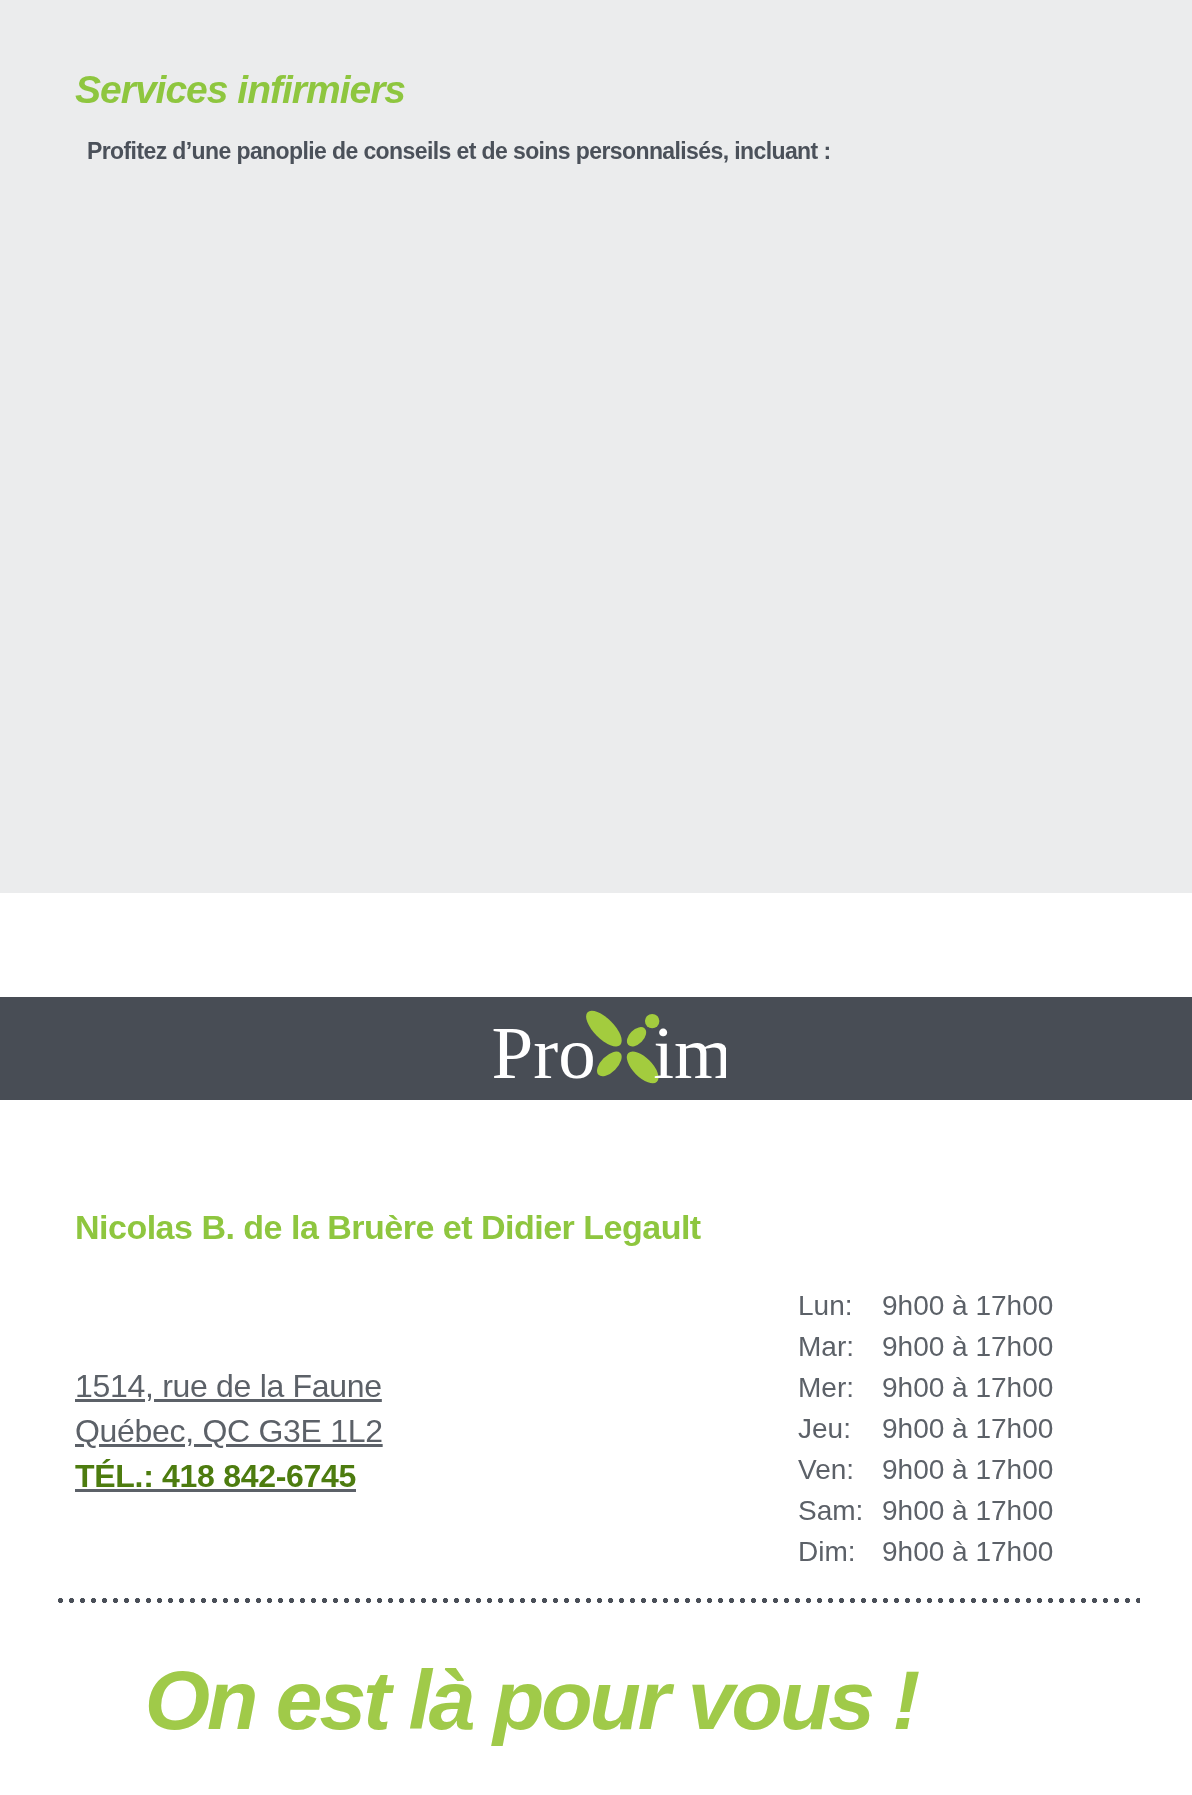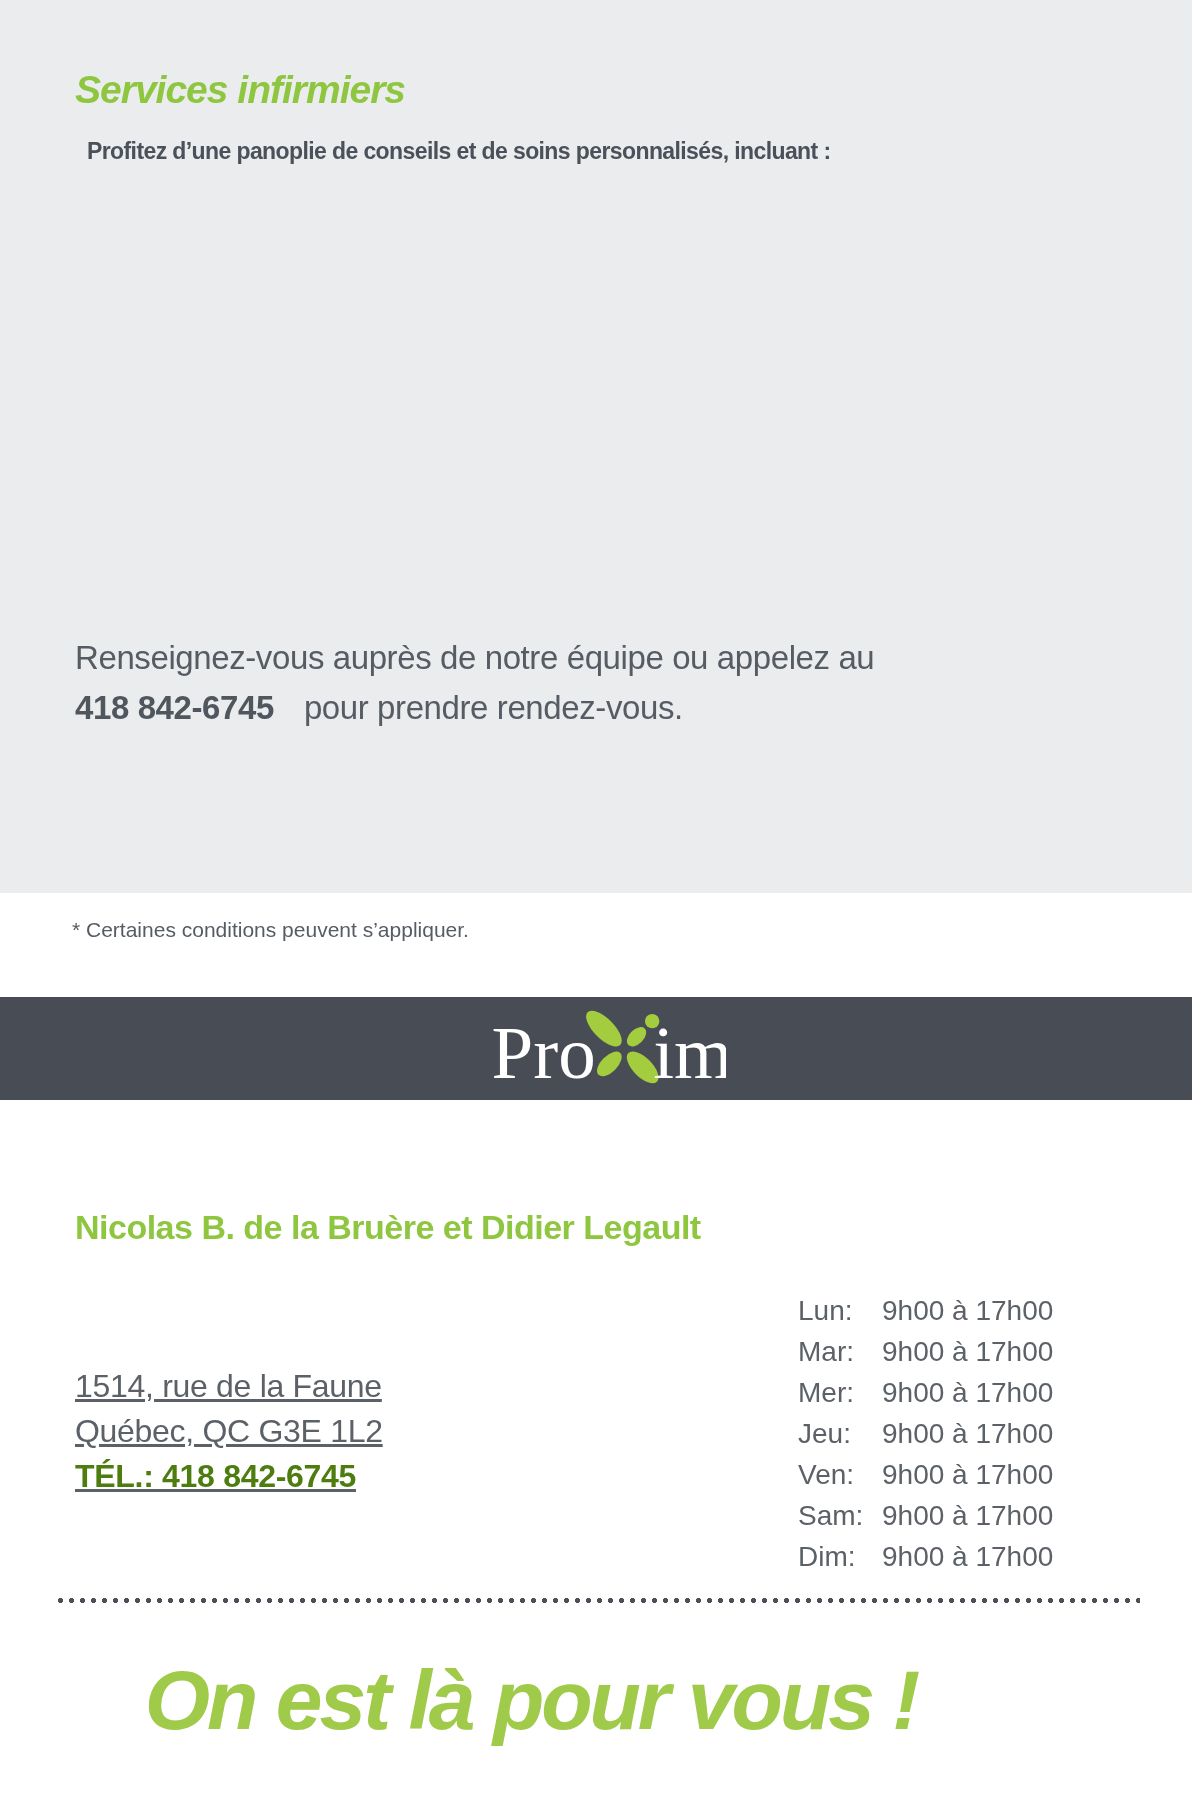--- a/index.html
+++ b/index.html
@@ -158,10 +158,6 @@
     <h1 class="services-title">Services infirmiers</h1>
     <p class="services-intro">Profitez d’une panoplie de conseils et de soins personnalisés, incluant :</p>
 
-    <div class="cta-block">
-      <span>Renseignez-vous auprès de notre équipe ou appelez au</span><br>
-      <span class="cta-phone">418 842-6745</span><span>pour prendre rendez-vous.</span>
-    </div>
 
     <p class="footnote">* Certaines conditions peuvent s’appliquer.</p>
   </section>

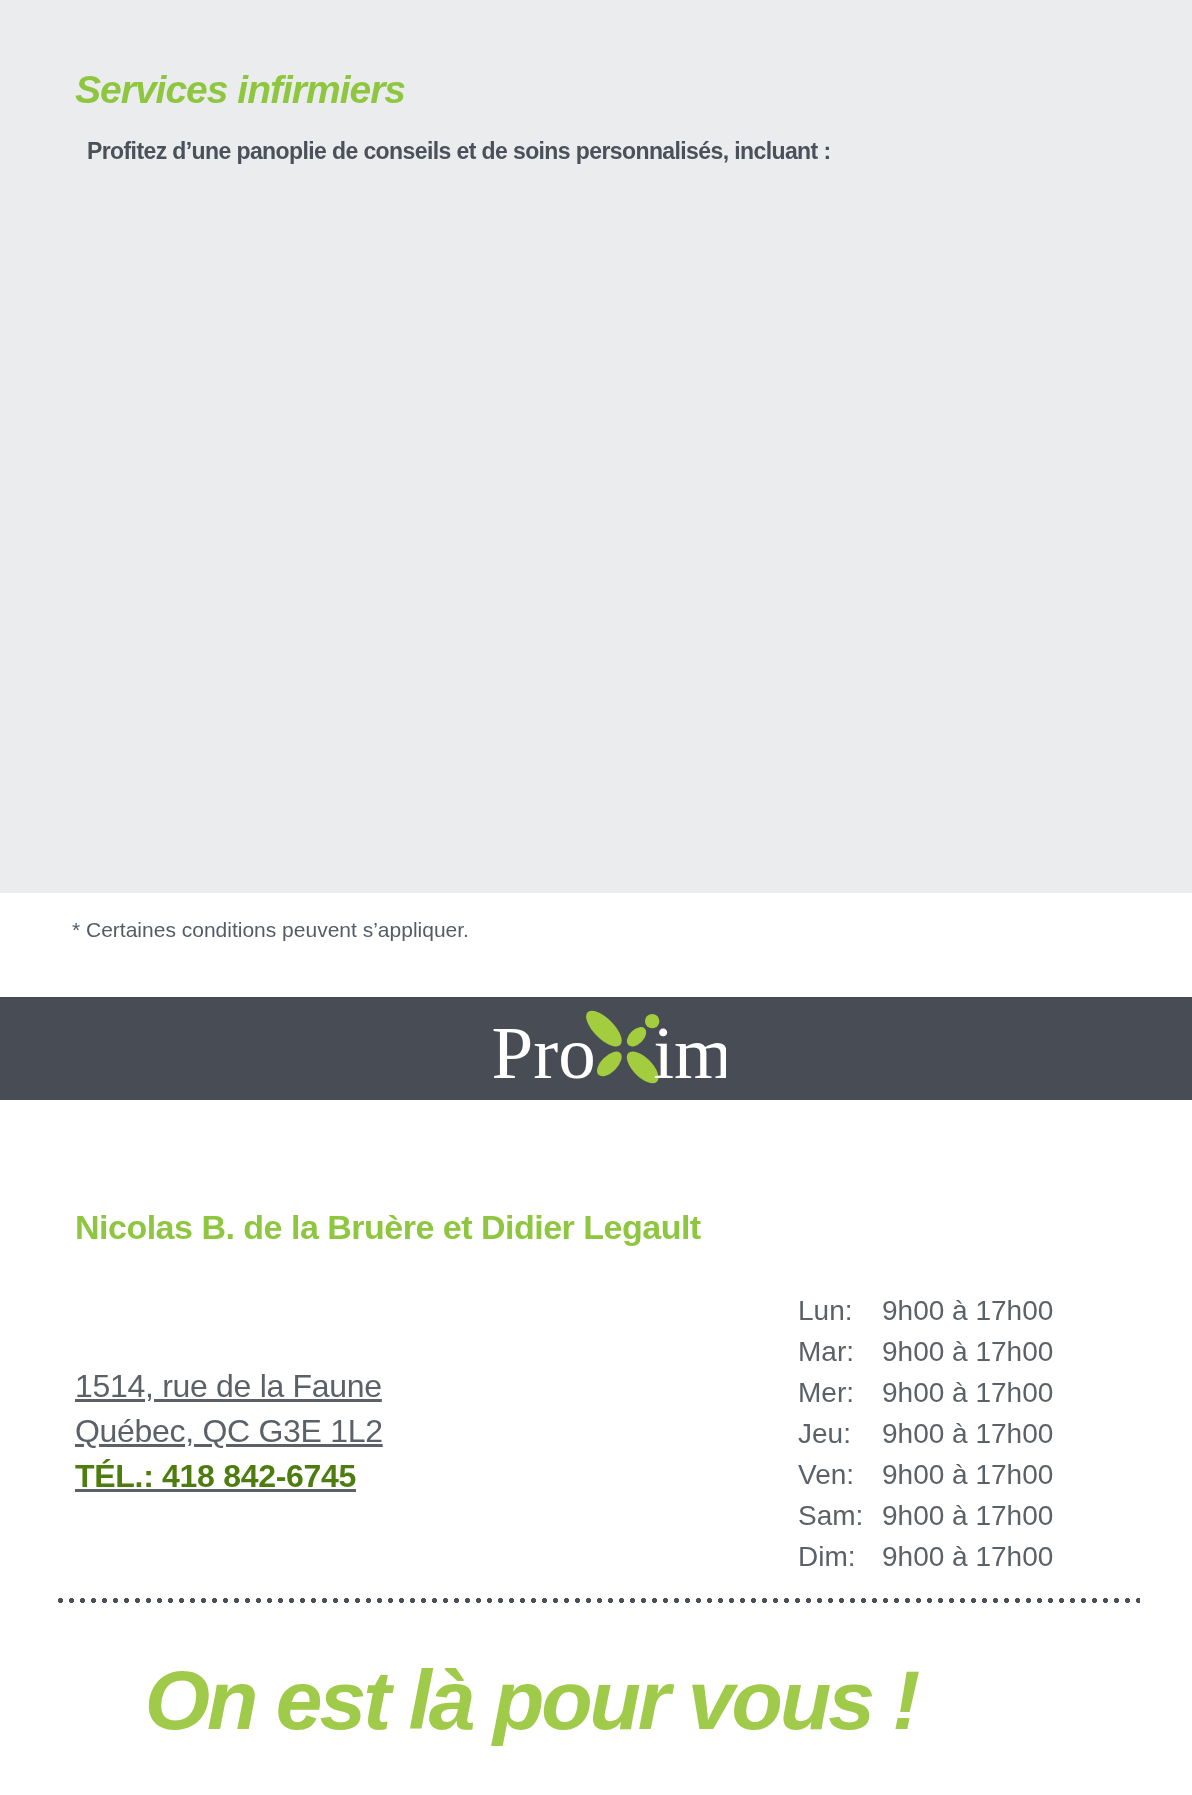--- a/index.html
+++ b/index.html
@@ -159,7 +159,6 @@
     <p class="services-intro">Profitez d’une panoplie de conseils et de soins personnalisés, incluant :</p>
 
 
-    <p class="footnote">* Certaines conditions peuvent s’appliquer.</p>
   </section>
 
   <section class="brand-band">

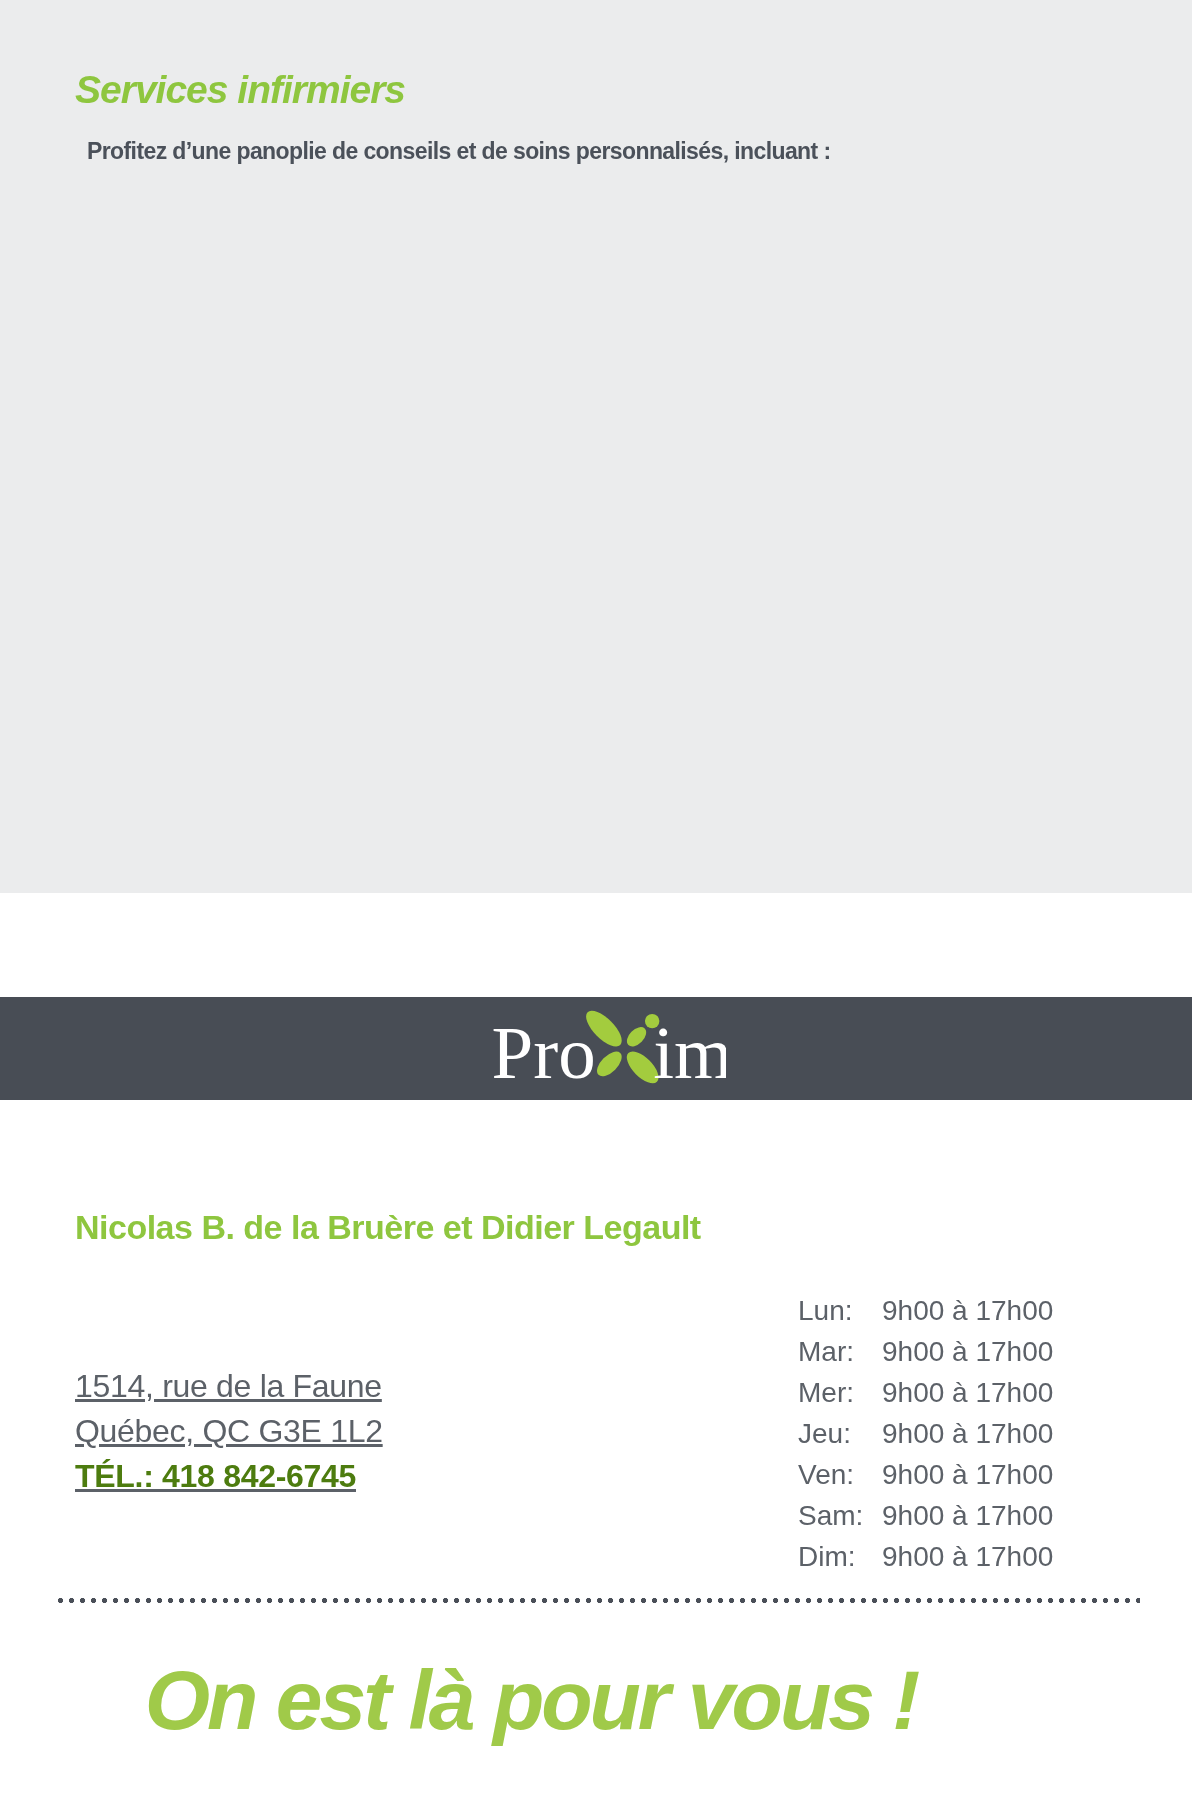--- a/index.html
+++ b/index.html
@@ -115,7 +115,7 @@
   .hours-row {
     display: flex;
     height: 41px;
-    align-items: center;
+    align-items: flex-start;
   }
   .hours-day {
     width: 108px;

